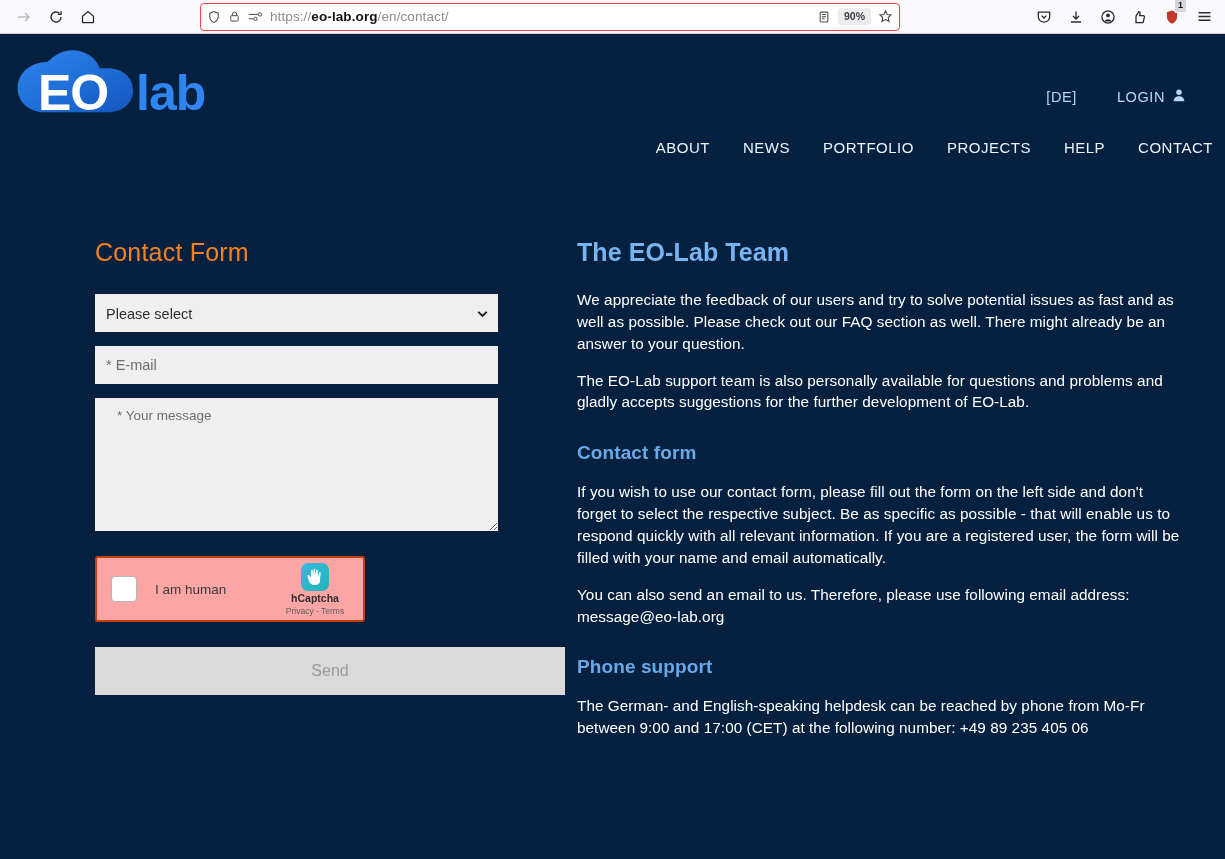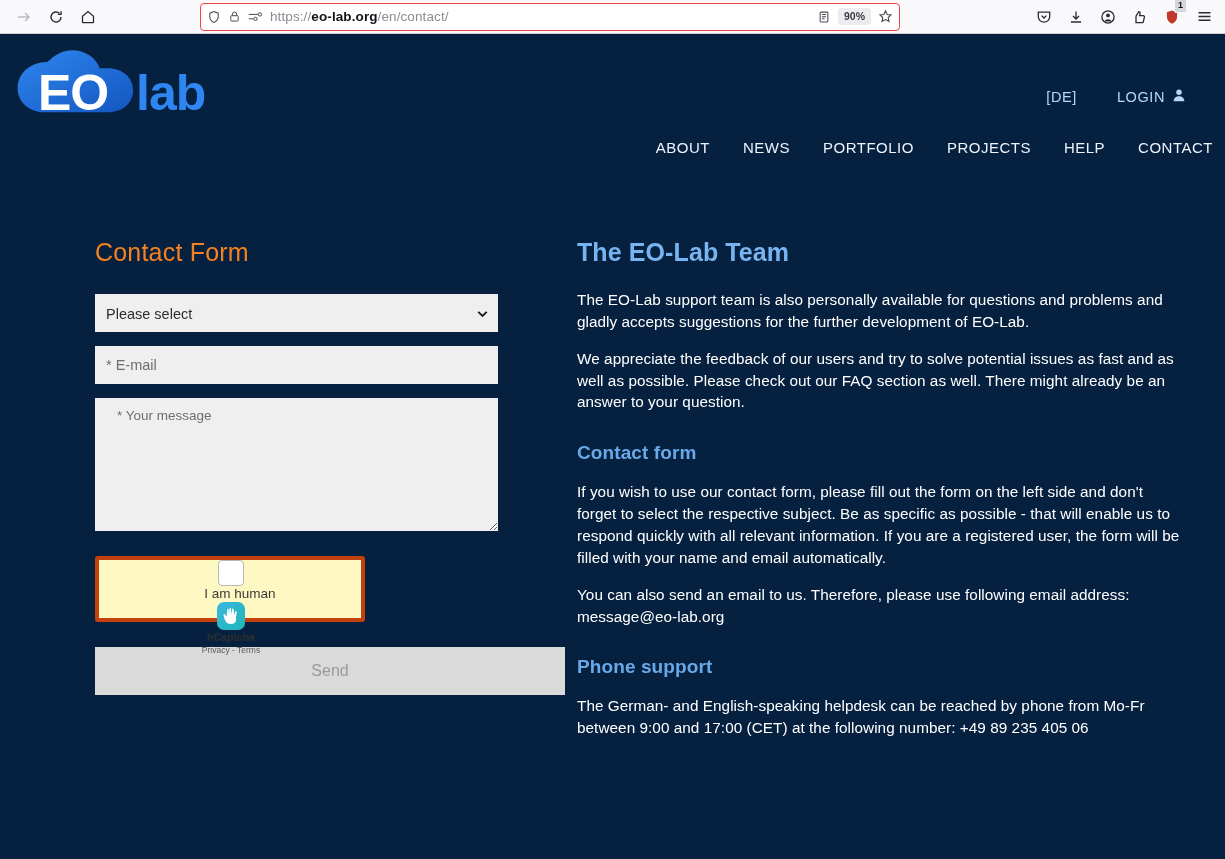--- a/index.html
+++ b/index.html
@@ -313,8 +313,8 @@
 
     <div class="col-right">
       <h2 class="team-title">The EO-Lab Team</h2>
+      <p class="body">We appreciate the feedback of our users and try to solve potential issues as fast and as well as possible. Please check out our FAQ section as well. There might already be an answer to your question.</p>
       <p class="body">The EO-Lab support team is also personally available for questions and problems and gladly accepts suggestions for the further development of EO-Lab.</p>
-      <p class="body">We appreciate the feedback of our users and try to solve potential issues as fast and as well as possible. Please check out our FAQ section as well. There might already be an answer to your question.</p>
 
       <h3 class="sub">Contact form</h3>
       <p class="body">If you wish to use our contact form, please fill out the form on the left side and don't forget to select the respective subject. Be as specific as possible - that will enable us to respond quickly with all relevant information. If you are a registered user, the form will be filled with your name and email automatically.</p>

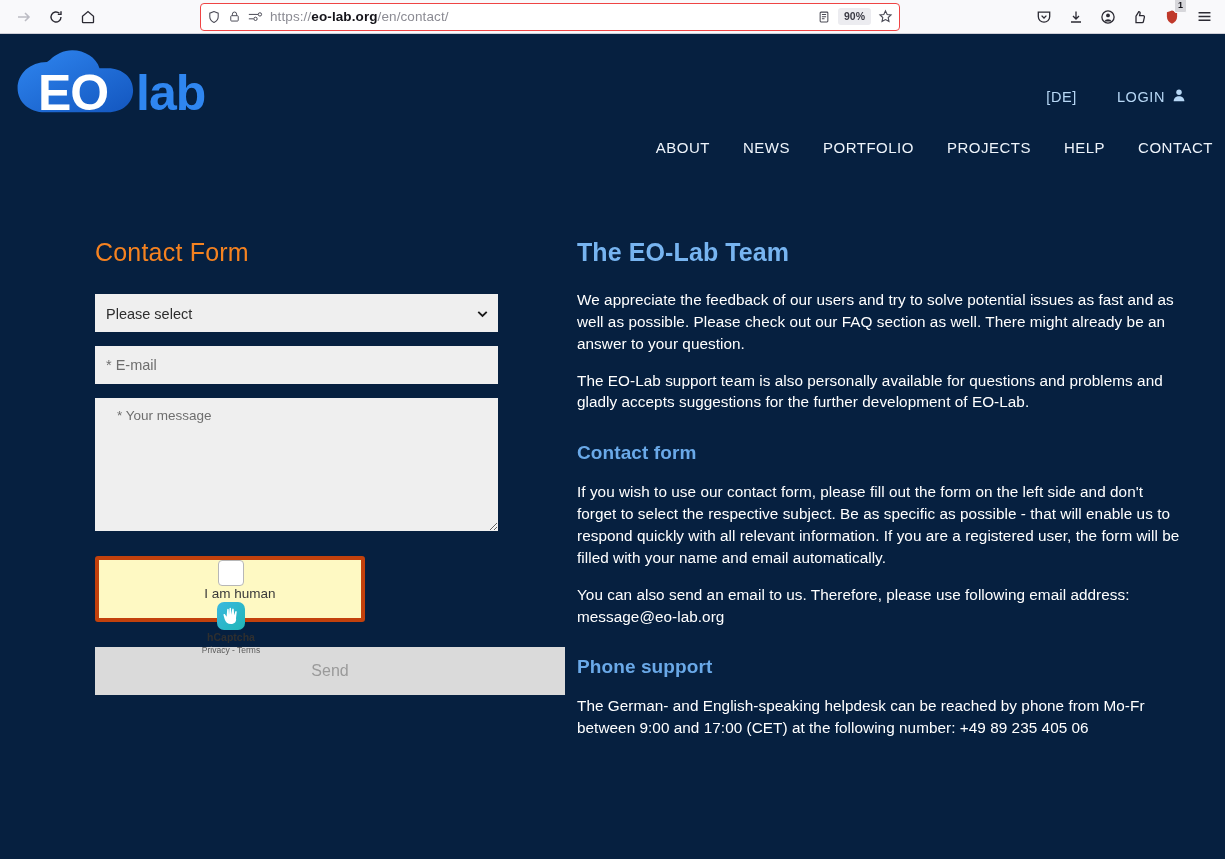--- a/index.html
+++ b/index.html
@@ -97,9 +97,9 @@
   textarea.field::placeholder { color: #6e6e6e; }
 
   .captcha {
-    margin-top: 25px; width: 270px; height: 66px; background: #fef9c3;
-    border: 4px solid #c2410c; border-radius: 3px;
-    display: flex; align-items: center; padding: 0 12px 0 14px; gap: 0; flex-direction: column;
+    margin-top: 25px; width: 270px; height: 66px; background: #fca5a5;
+    border: 2px solid #c2410c; border-radius: 3px;
+    display: flex; align-items: center; padding: 0 12px 0 14px; gap: 0;
   }
   .cb {
     width: 26px; height: 26px; background: #fff; border: 1px solid #b7b7b7;

